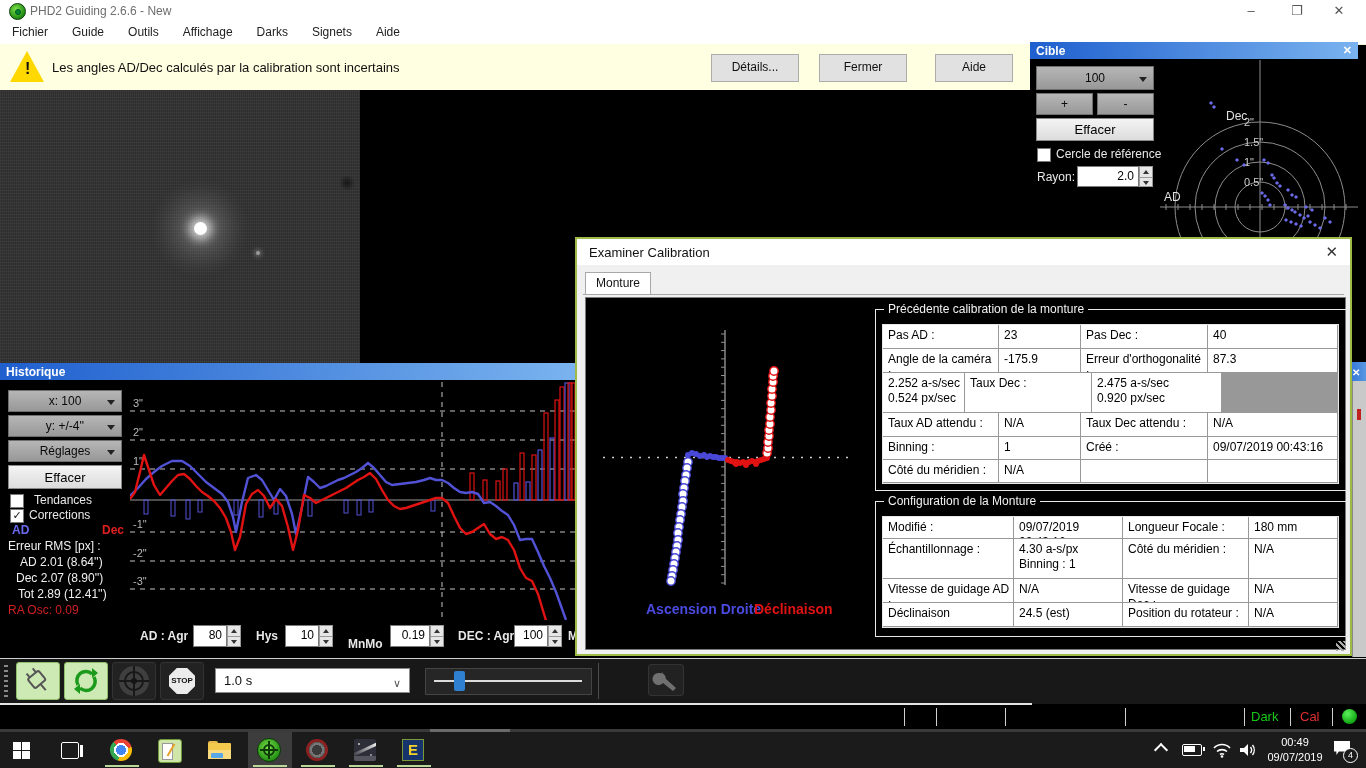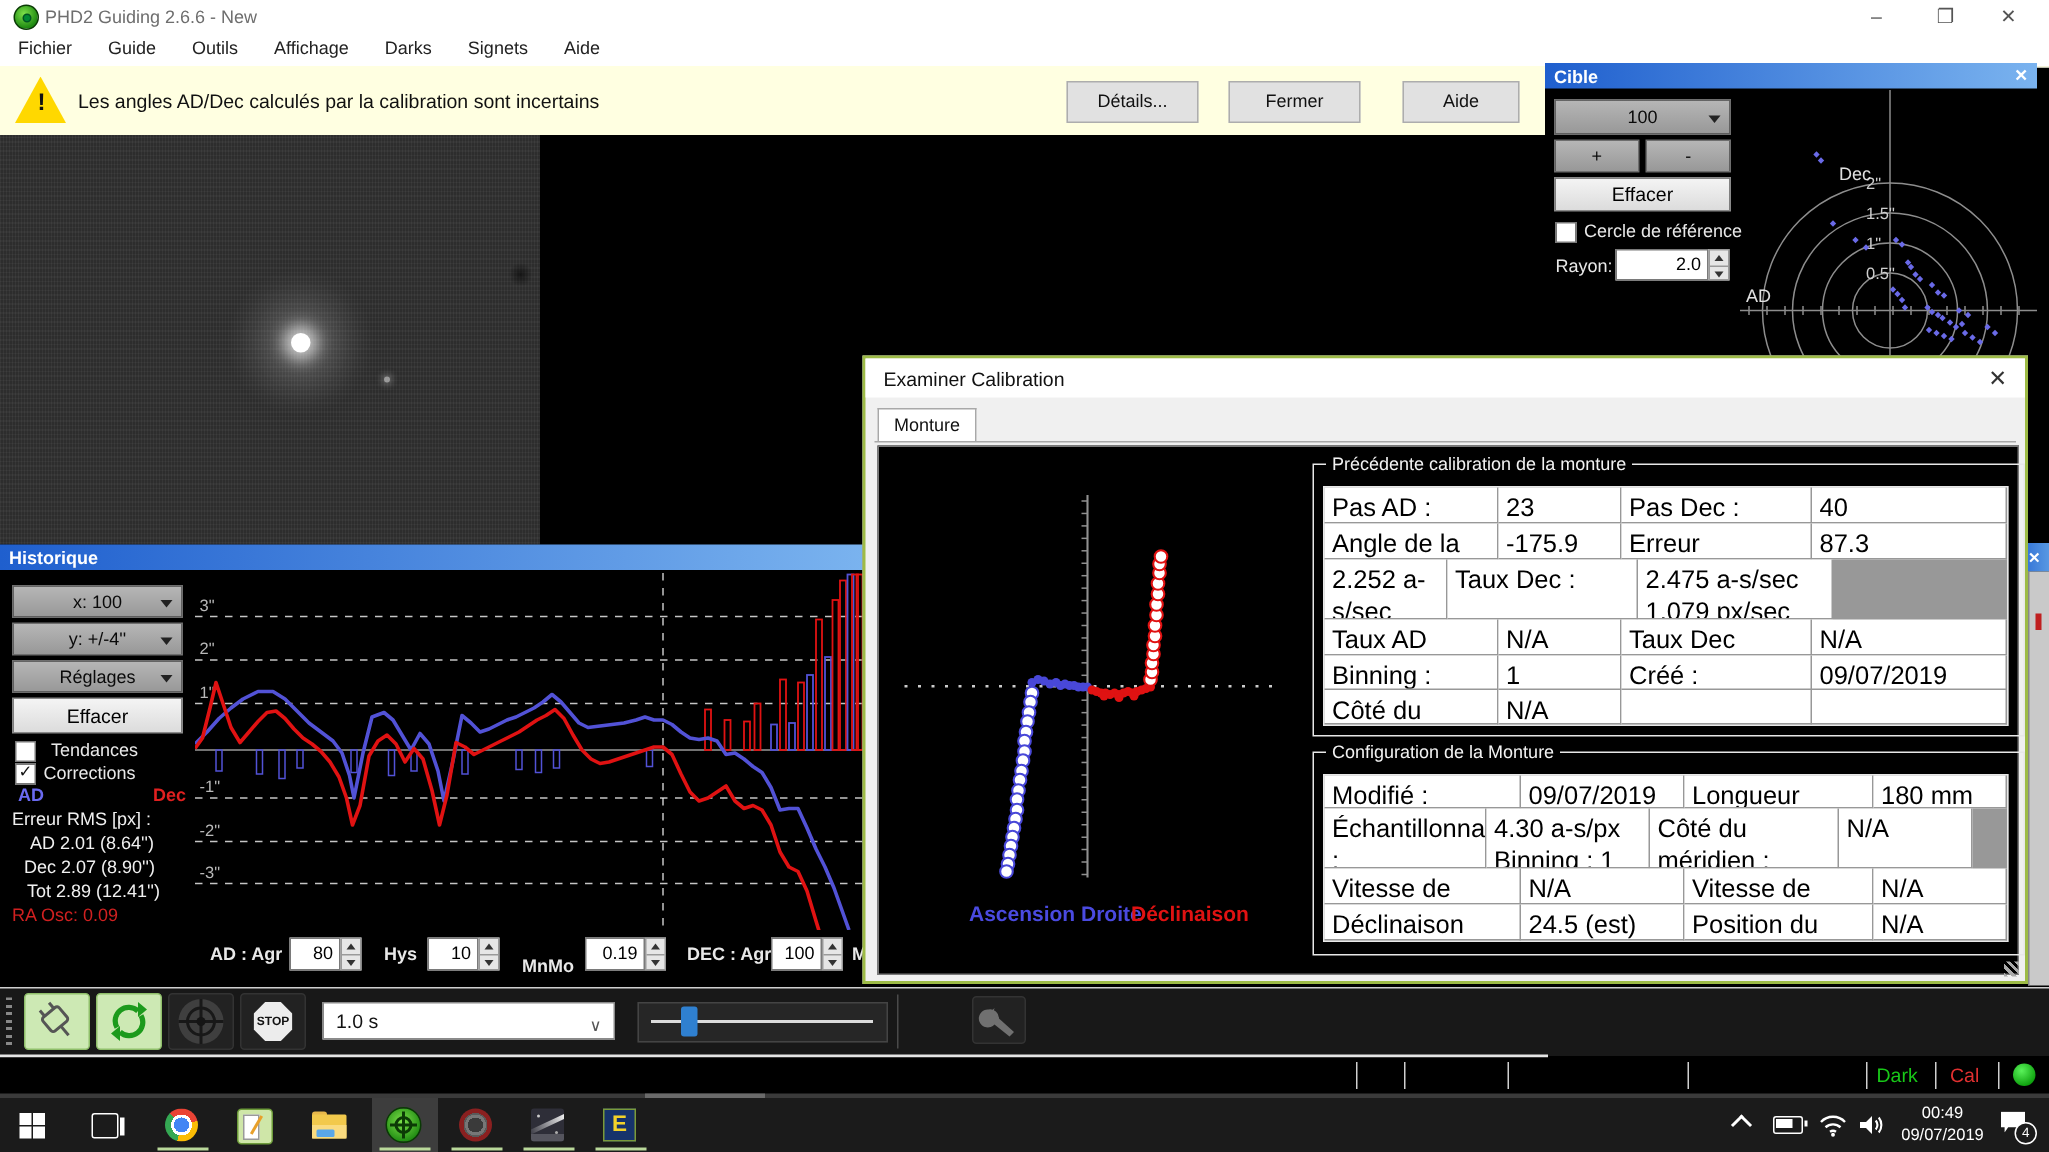--- a/index.html
+++ b/index.html
@@ -78,7 +78,7 @@
   .dtable{position:absolute;left:6px;top:14px;border:1px solid #e8e8e8;background:#989898;}
   .trow{display:flex;}
   .tcell{border-right:1px solid #989898;border-bottom:1px solid #989898;background:#fff;
-     font-size:17px;color:#000;padding:3px 0 0 5px;white-space:pre-line;line-height:1.25;
+     font-size:12px;color:#000;padding:3px 0 0 5px;white-space:pre-line;line-height:1.25;
      box-sizing:border-box;overflow:hidden;}
   .legend{position:absolute;font-size:14px;font-weight:bold;}
   #grip-dots{position:absolute;right:4px;bottom:3px;width:10px;height:10px;

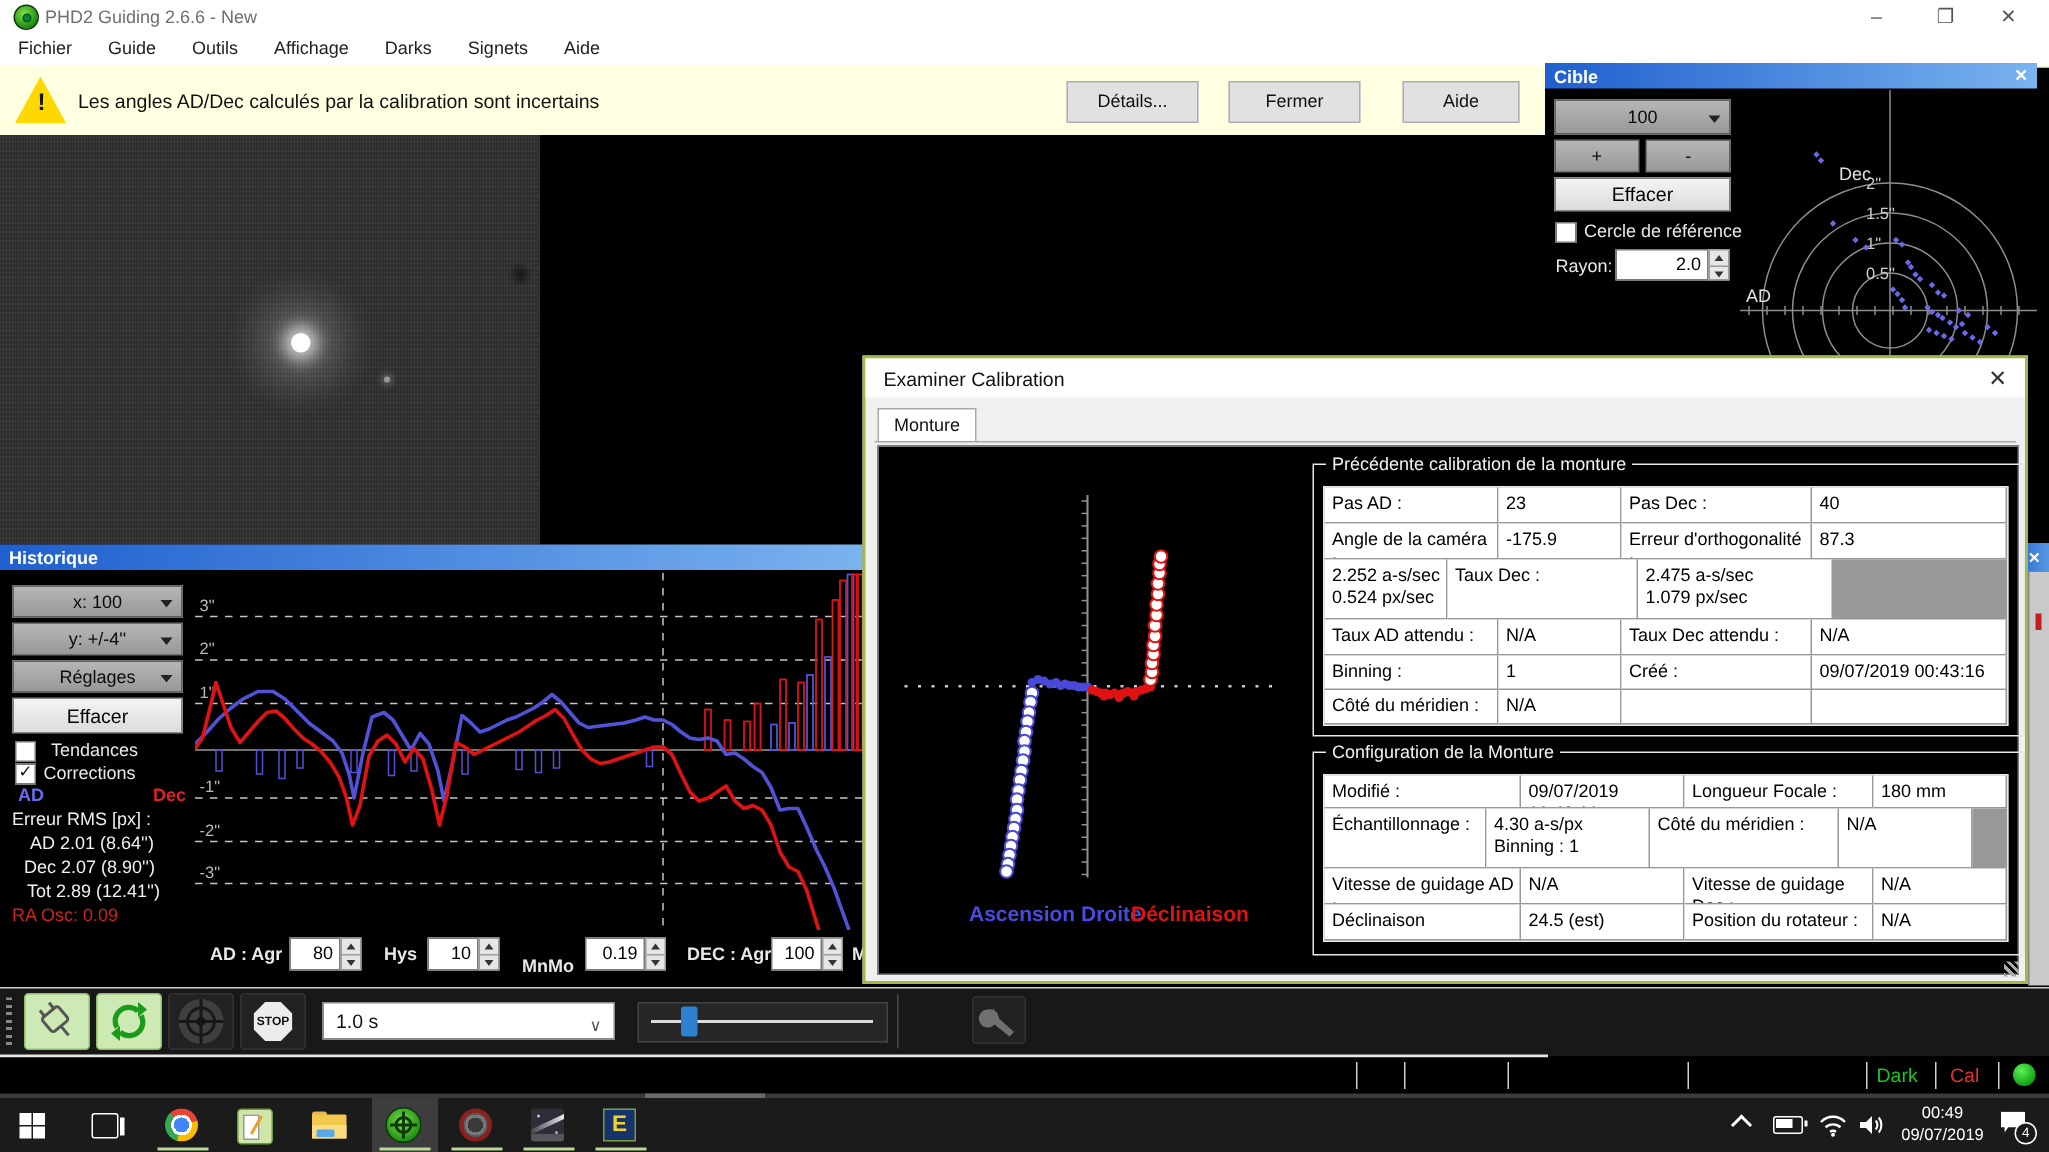--- a/index.html
+++ b/index.html
@@ -481,7 +481,7 @@
 0.524 px/sec</div>
             <div class="tcell" style="width: 127px; height: 40px;">Taux Dec :</div>
             <div class="tcell" style="width: 130px; height: 40px;">2.475 a-s/sec
-1.079 px/sec</div>
+0.920 px/sec</div>
           </div>
           <div class="trow">
             <div class="tcell" style="width: 116px; height: 24px;">Taux AD attendu :</div>

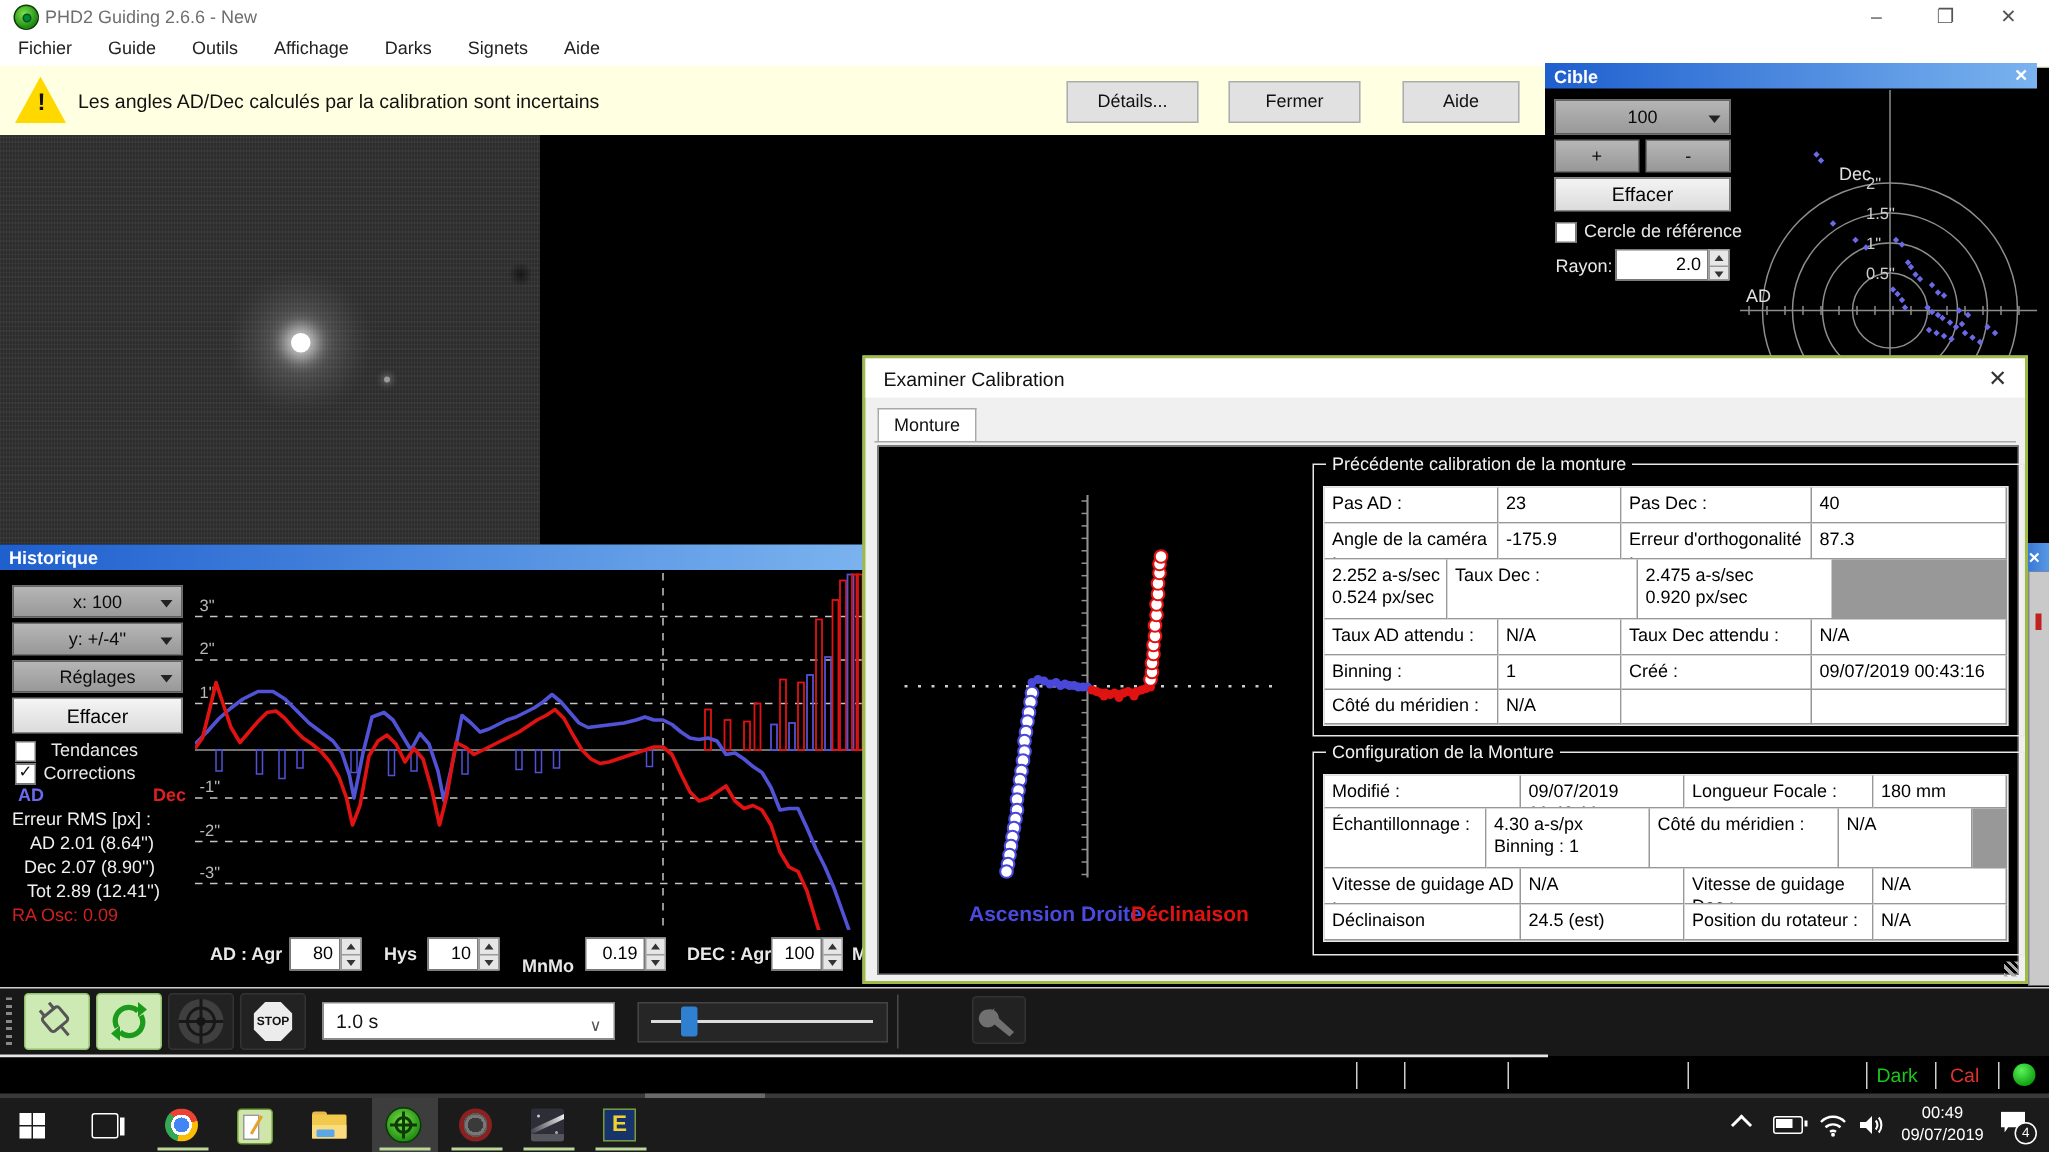--- a/index.html
+++ b/index.html
@@ -513,7 +513,7 @@
             <div class="tcell" style="width: 89px; height: 22px;">180 mm</div>
           </div>
           <div class="trow">
-            <div class="tcell" style="width: 108px; height: 40px;">Échantillonnage :</div>
+            <div class="tcell" style="width: 131px; height: 40px;">Échantillonnage :</div>
             <div class="tcell" style="width: 109px; height: 40px;">4.30 a-s/px
 Binning : 1</div>
             <div class="tcell" style="width: 126px; height: 40px;">Côté du méridien :</div>

